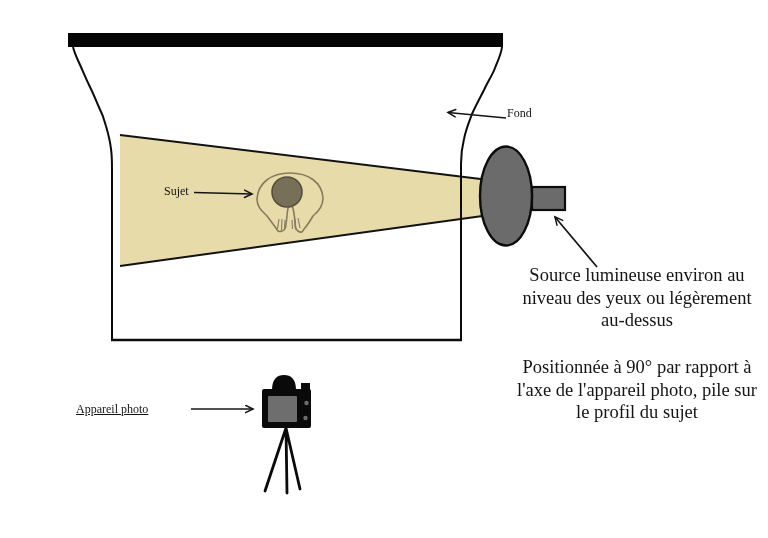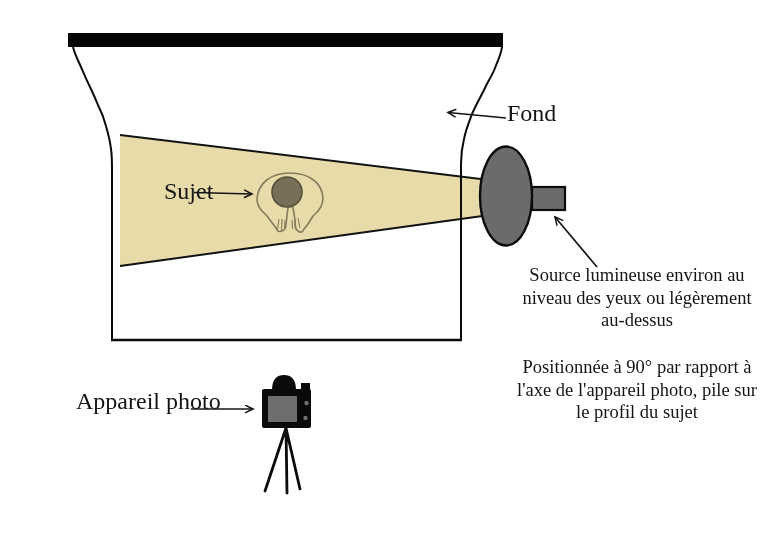--- a/index.html
+++ b/index.html
@@ -15,7 +15,7 @@
   .artwork { position: absolute; left: 0; top: 0; }
   .label {
     position: absolute;
-    font-size: 24px;
+    font-size: 12px;
     line-height: 22.5px;
     white-space: nowrap;
     color: #141414;

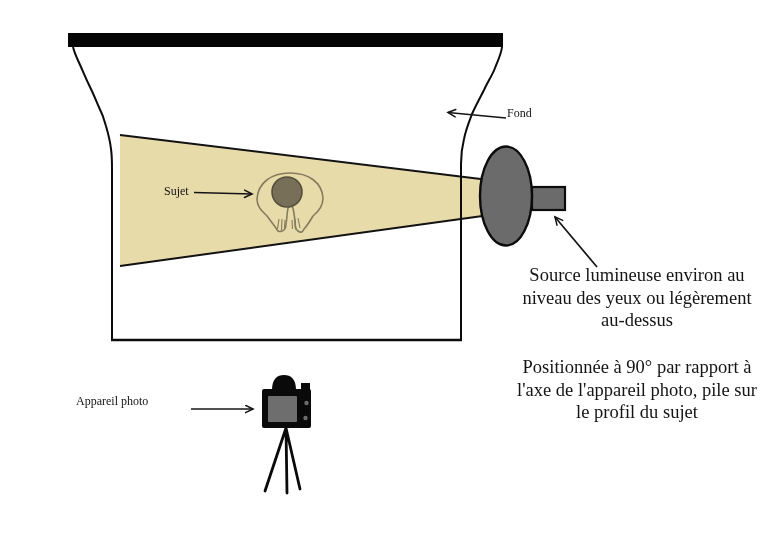--- a/index.html
+++ b/index.html
@@ -104,7 +104,7 @@
 
   <div class="label" style="left:507px; top:102px;">Fond</div>
 
-  <div class="label" style="left:76px; top:390px;">Appareil photo</div>
+  <div class="label" style="left:76px; top:398px;text-decoration:underline;">Appareil photo</div>
 
   <div class="annotation" style="left:497px; top:264px;">
     <div>Source lumineuse environ au</div>

